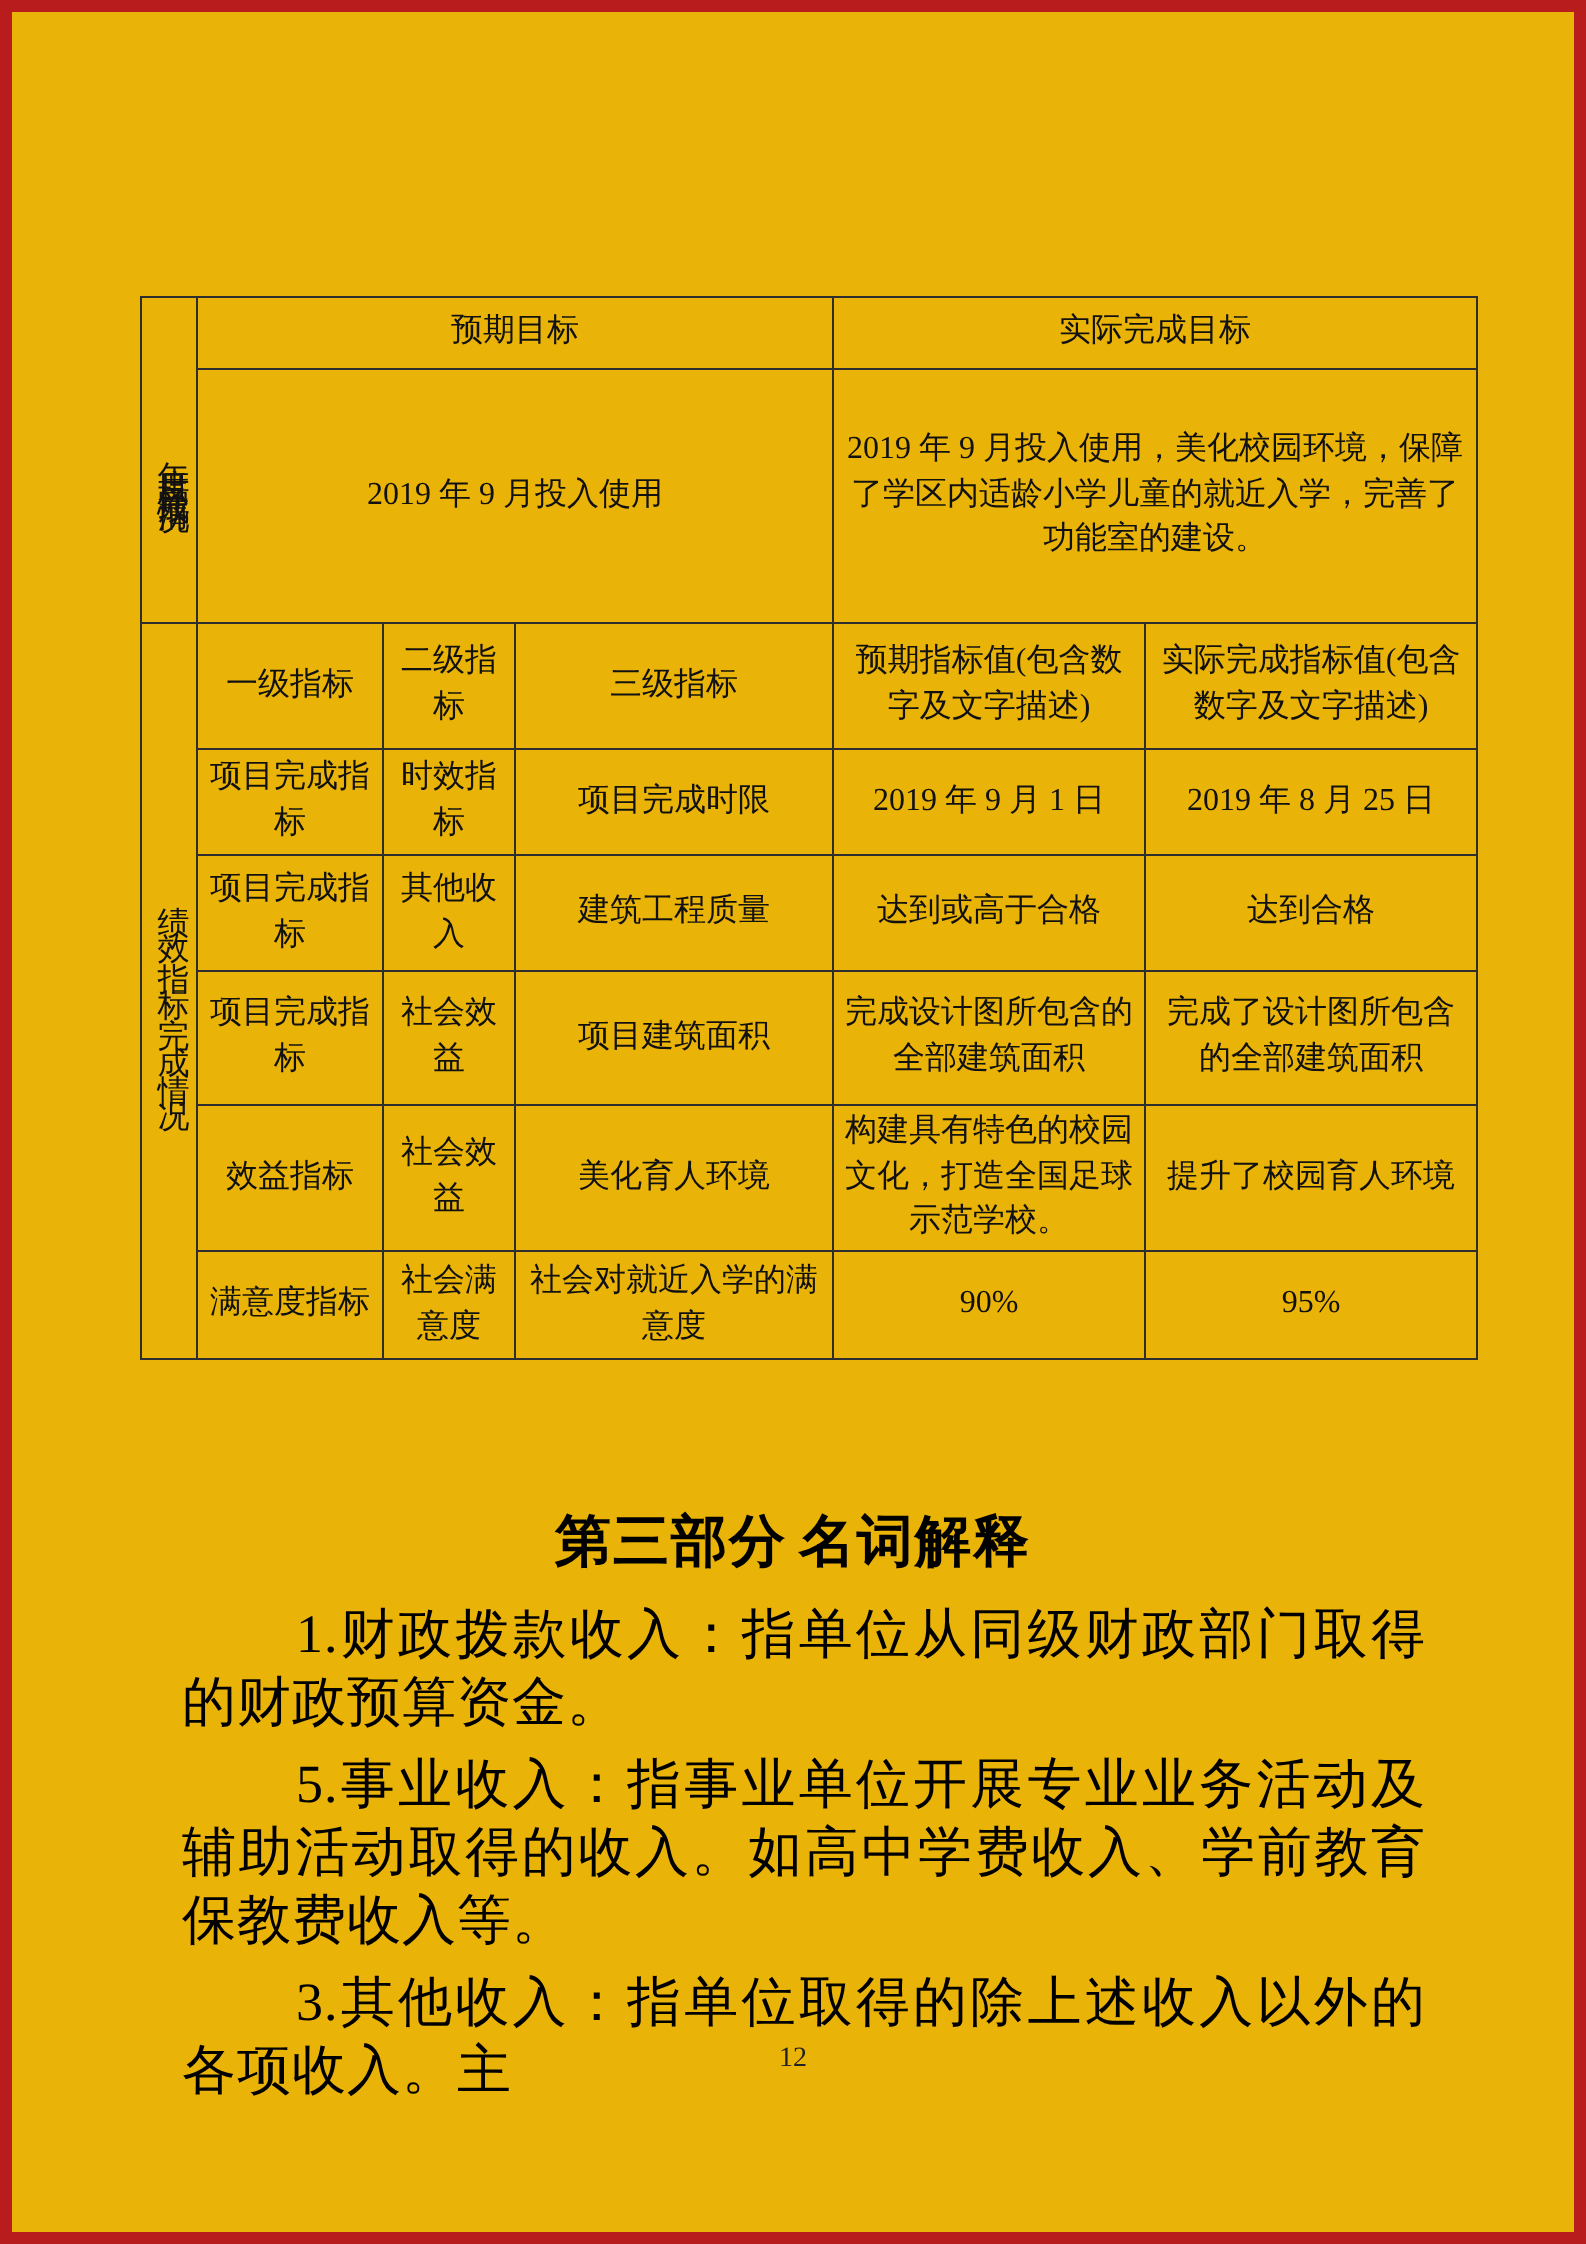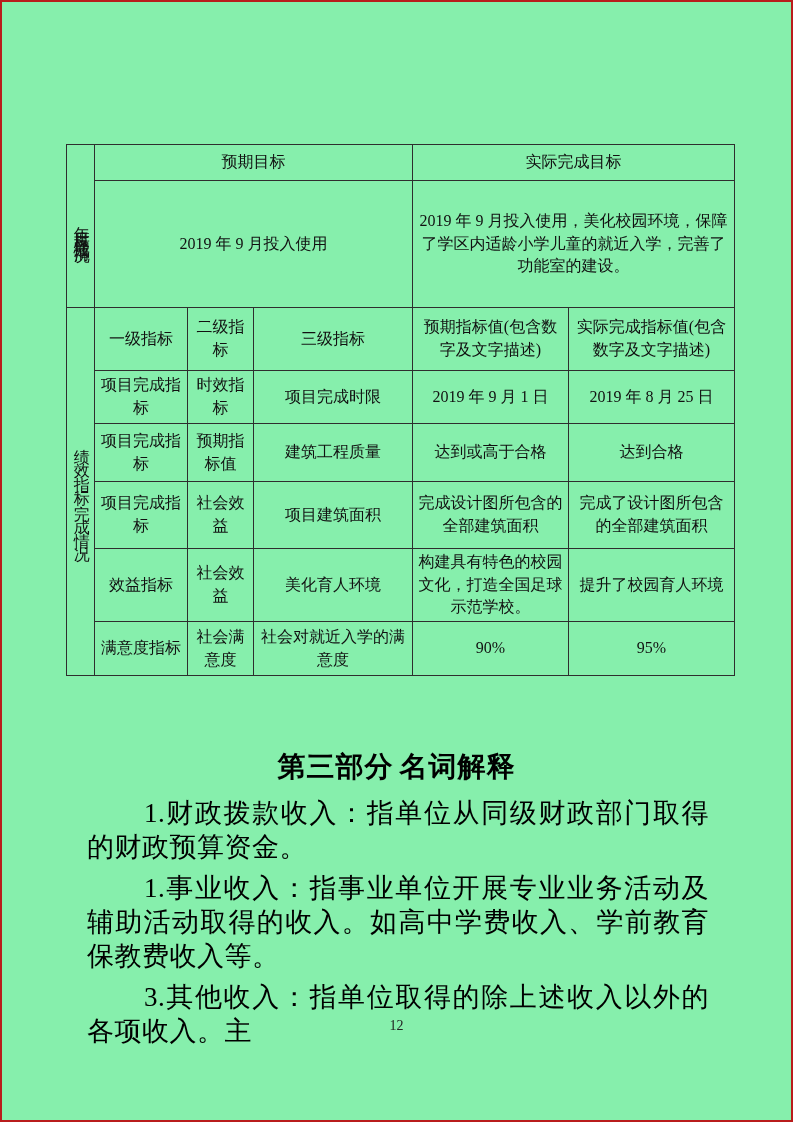--- a/index.html
+++ b/index.html
@@ -9,8 +9,8 @@
     width: 793px;
     height: 1122px;
     margin: 0 auto;
-    background: #86efac;
-    border: 2px solid #b91c1c;
+    background: #eab308;
+    border: 6px solid #b91c1c;
     font-family: "Liberation Serif", "DejaVu Serif", serif;
     color: #111111;
     overflow: hidden;

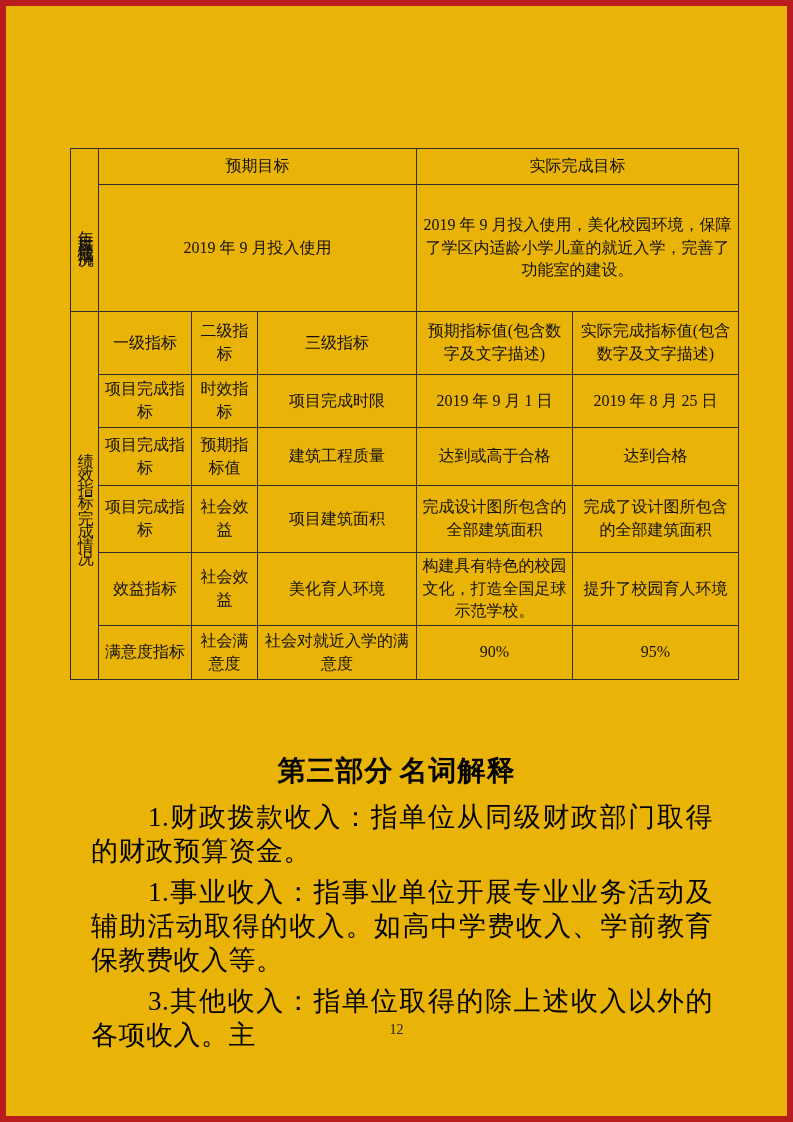--- a/index.html
+++ b/index.html
@@ -149,7 +149,7 @@
       </tr>
       <tr class="r5">
         <td>项目完成指标</td>
-        <td>预期指标值</td>
+        <td>其他收入</td>
         <td>建筑工程质量</td>
         <td>达到或高于合格</td>
         <td>达到合格</td>

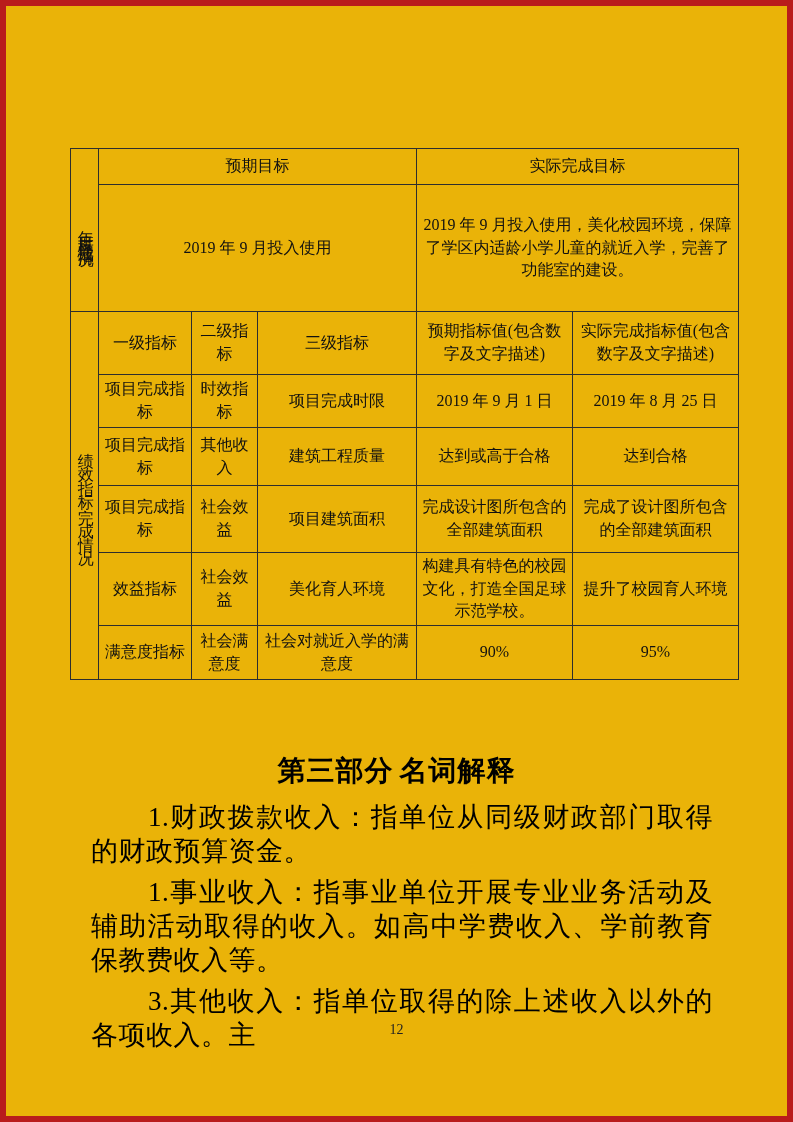--- a/index.html
+++ b/index.html
@@ -184,7 +184,7 @@
 
   <div class="body-text">
     <p>1.财政拨款收入：指单位从同级财政部门取得的财政预算资金。</p>
-    <p>1.事业收入：指事业单位开展专业业务活动及辅助活动取得的收入。如高中学费收入、学前教育保教费收入等。</p>
+    <p>5.事业收入：指事业单位开展专业业务活动及辅助活动取得的收入。如高中学费收入、学前教育保教费收入等。</p>
     <p>3.其他收入：指单位取得的除上述收入以外的各项收入。主</p>
   </div>
 

